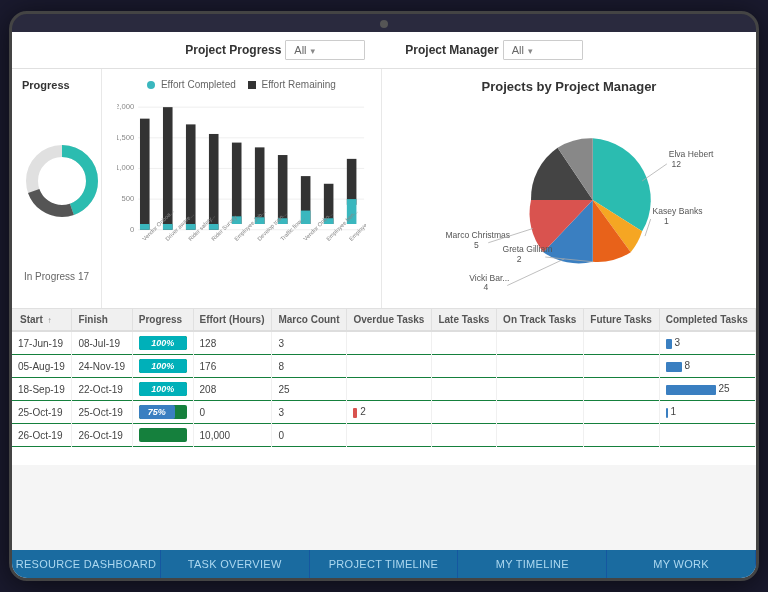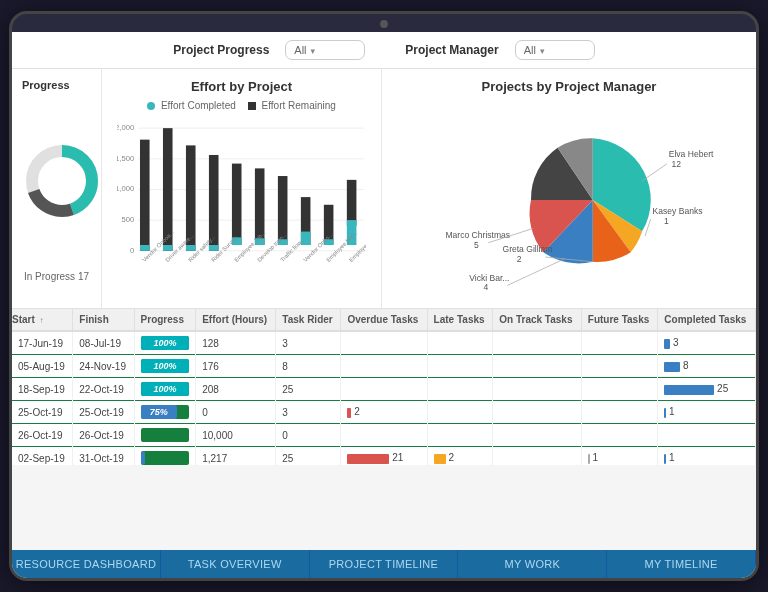--- a/index.html
+++ b/index.html
@@ -55,7 +55,7 @@
     .filter-group {
       display: flex;
       align-items: center;
-      gap: 16px;
+      gap: 4px;
     }
     .filter-label {
       font-size: 12px;

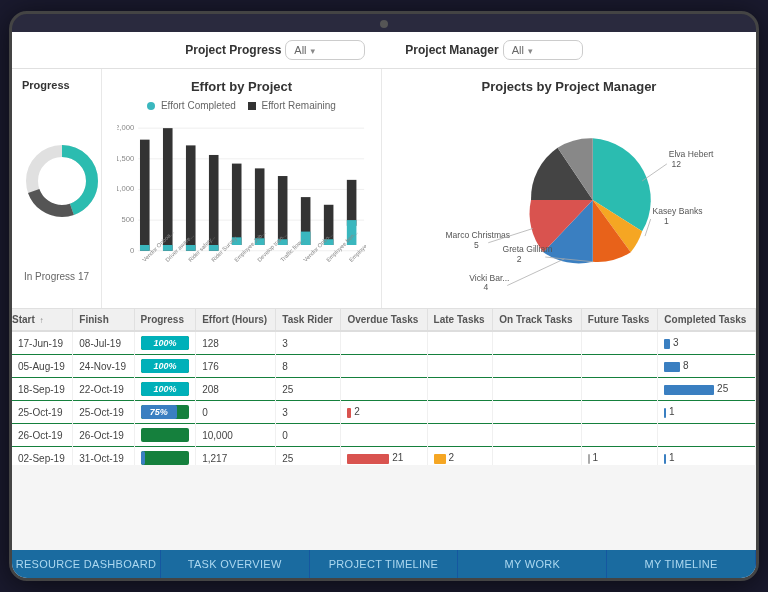--- a/index.html
+++ b/index.html
@@ -68,7 +68,7 @@
       gap: 4px;
       background: white;
       border: 1px solid #ccc;
-      border-radius: 7px;
+      border-radius: 1px;
       padding: 3px 8px;
       font-size: 11px;
       color: #666;

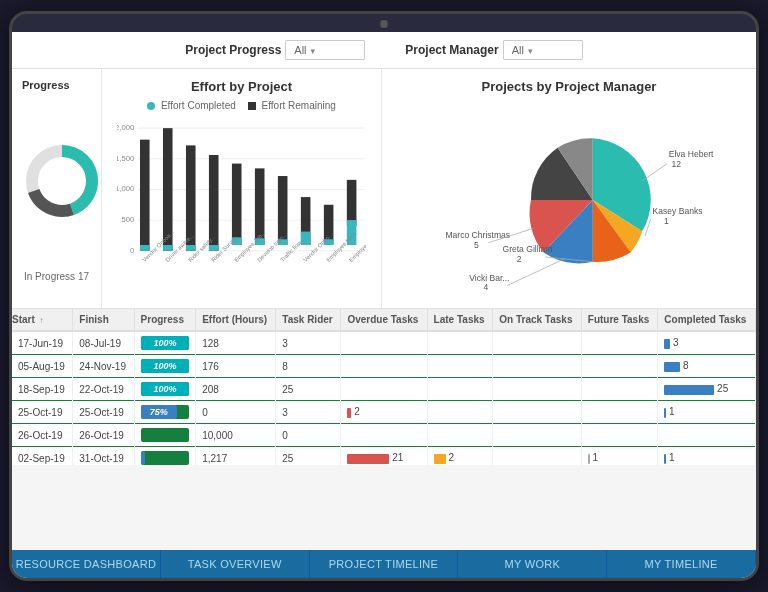--- a/index.html
+++ b/index.html
@@ -292,7 +292,6 @@
       </div>
 
       <div class="chart-effort">
-        <div class="chart-title">Effort by Project</div>
         <div class="chart-legend">
           <span>
             <span class="legend-dot" style="background:#3ab7be;"></span>

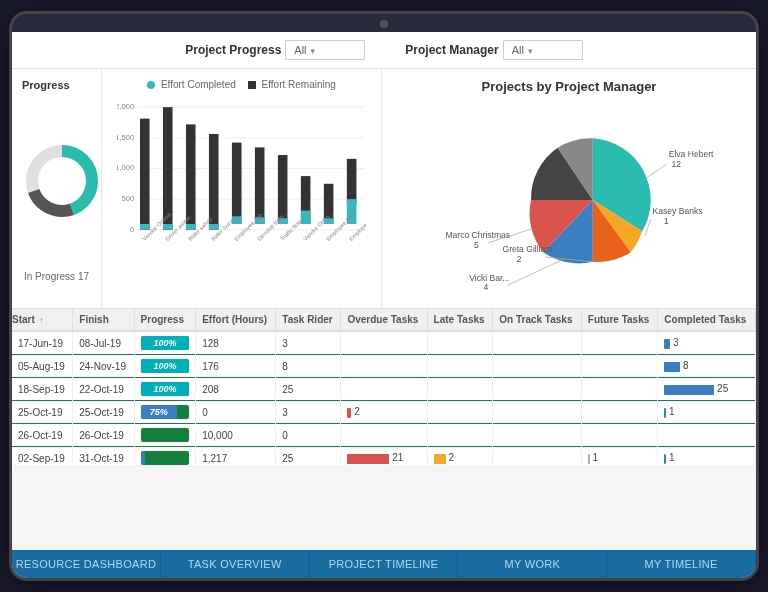--- a/index.html
+++ b/index.html
@@ -179,7 +179,7 @@
       border-right: 1px solid #e0e0e0;
     }
     thead th:first-child {
-      padding-left: 0;
+      padding-left: 8px;
     }
     tbody tr {
       border-bottom: 1px solid #15803d;

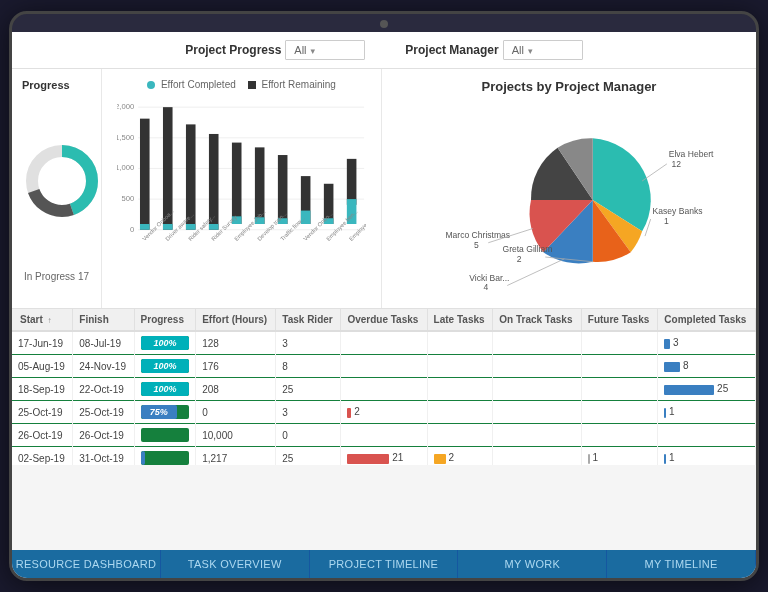--- a/index.html
+++ b/index.html
@@ -412,7 +412,7 @@
             <th>Finish</th>
             <th>Progress</th>
             <th>Effort (Hours)</th>
-            <th>Task Rider</th>
+            <th>Marco Count</th>
             <th>Overdue Tasks</th>
             <th>Late Tasks</th>
             <th>On Track Tasks</th>

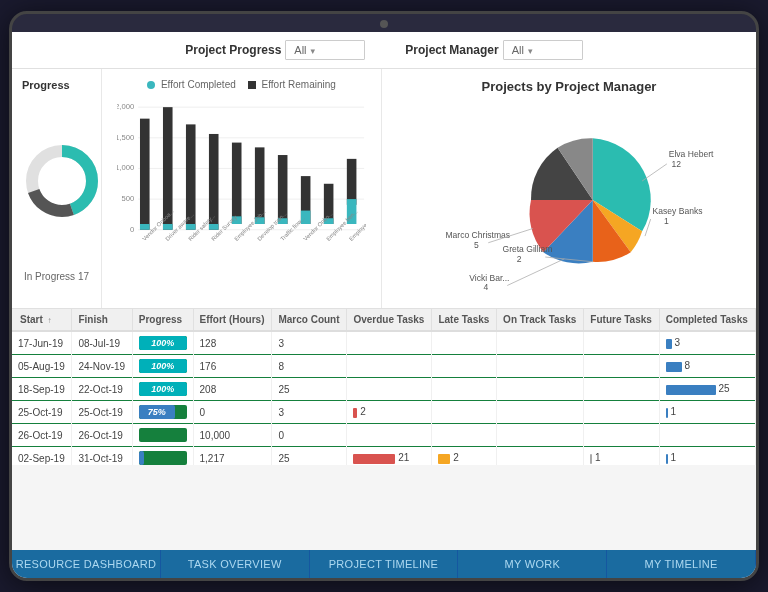--- a/index.html
+++ b/index.html
@@ -501,22 +501,6 @@
       <td></td>
       <td></td>
     </tr>
-            <tr>
-      <td>02-Sep-19</td>
-      <td>31-Oct-19</td>
-      <td class="progress-bar-cell">
-        <div class="progress-bar-bg">
-          <div class="progress-bar-fill" style="width:10%;background:#3a7fc1;"></div>
-        </div>
-      </td>
-      <td>1,217</td>
-      <td>25</td>
-      <td><span class="inline-bar inline-bar-red" style="width:42px;"></span> 21</td>
-      <td><span class="inline-bar inline-bar-yellow" style="width:12px;"></span> 2</td>
-      <td></td>
-      <td><span class="inline-bar inline-bar-gray" style="width:2px;"></span> 1</td>
-      <td><span class="inline-bar inline-bar-blue" style="width:2px;"></span> 1</td>
-    </tr>
           </tbody>
       </table>
     </div>

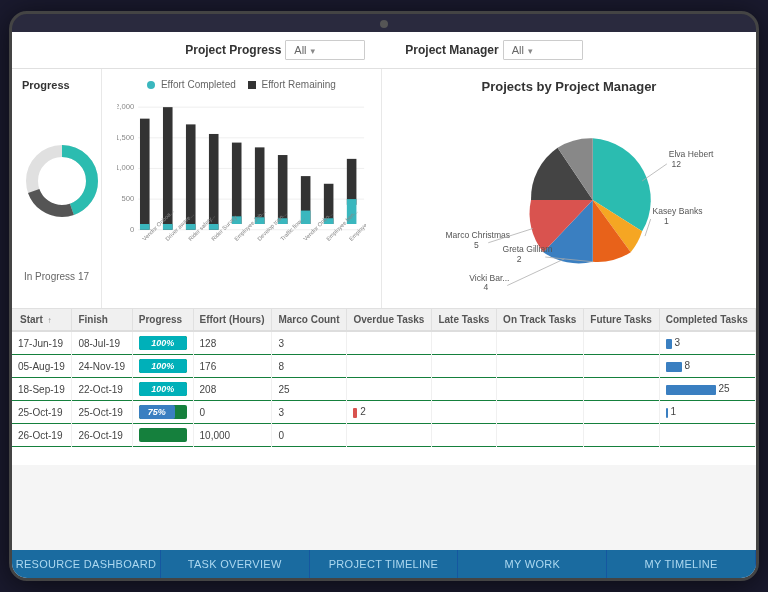--- a/index.html
+++ b/index.html
@@ -509,8 +509,8 @@
     <div class="tab-item">RESOURCE DASHBOARD</div>
         <div class="tab-item">TASK OVERVIEW</div>
         <div class="tab-item">PROJECT TIMELINE</div>
+        <div class="tab-item">MY TIMELINE</div>
         <div class="tab-item">MY WORK</div>
-        <div class="tab-item">MY TIMELINE</div>
       </div>
 
   </div>

